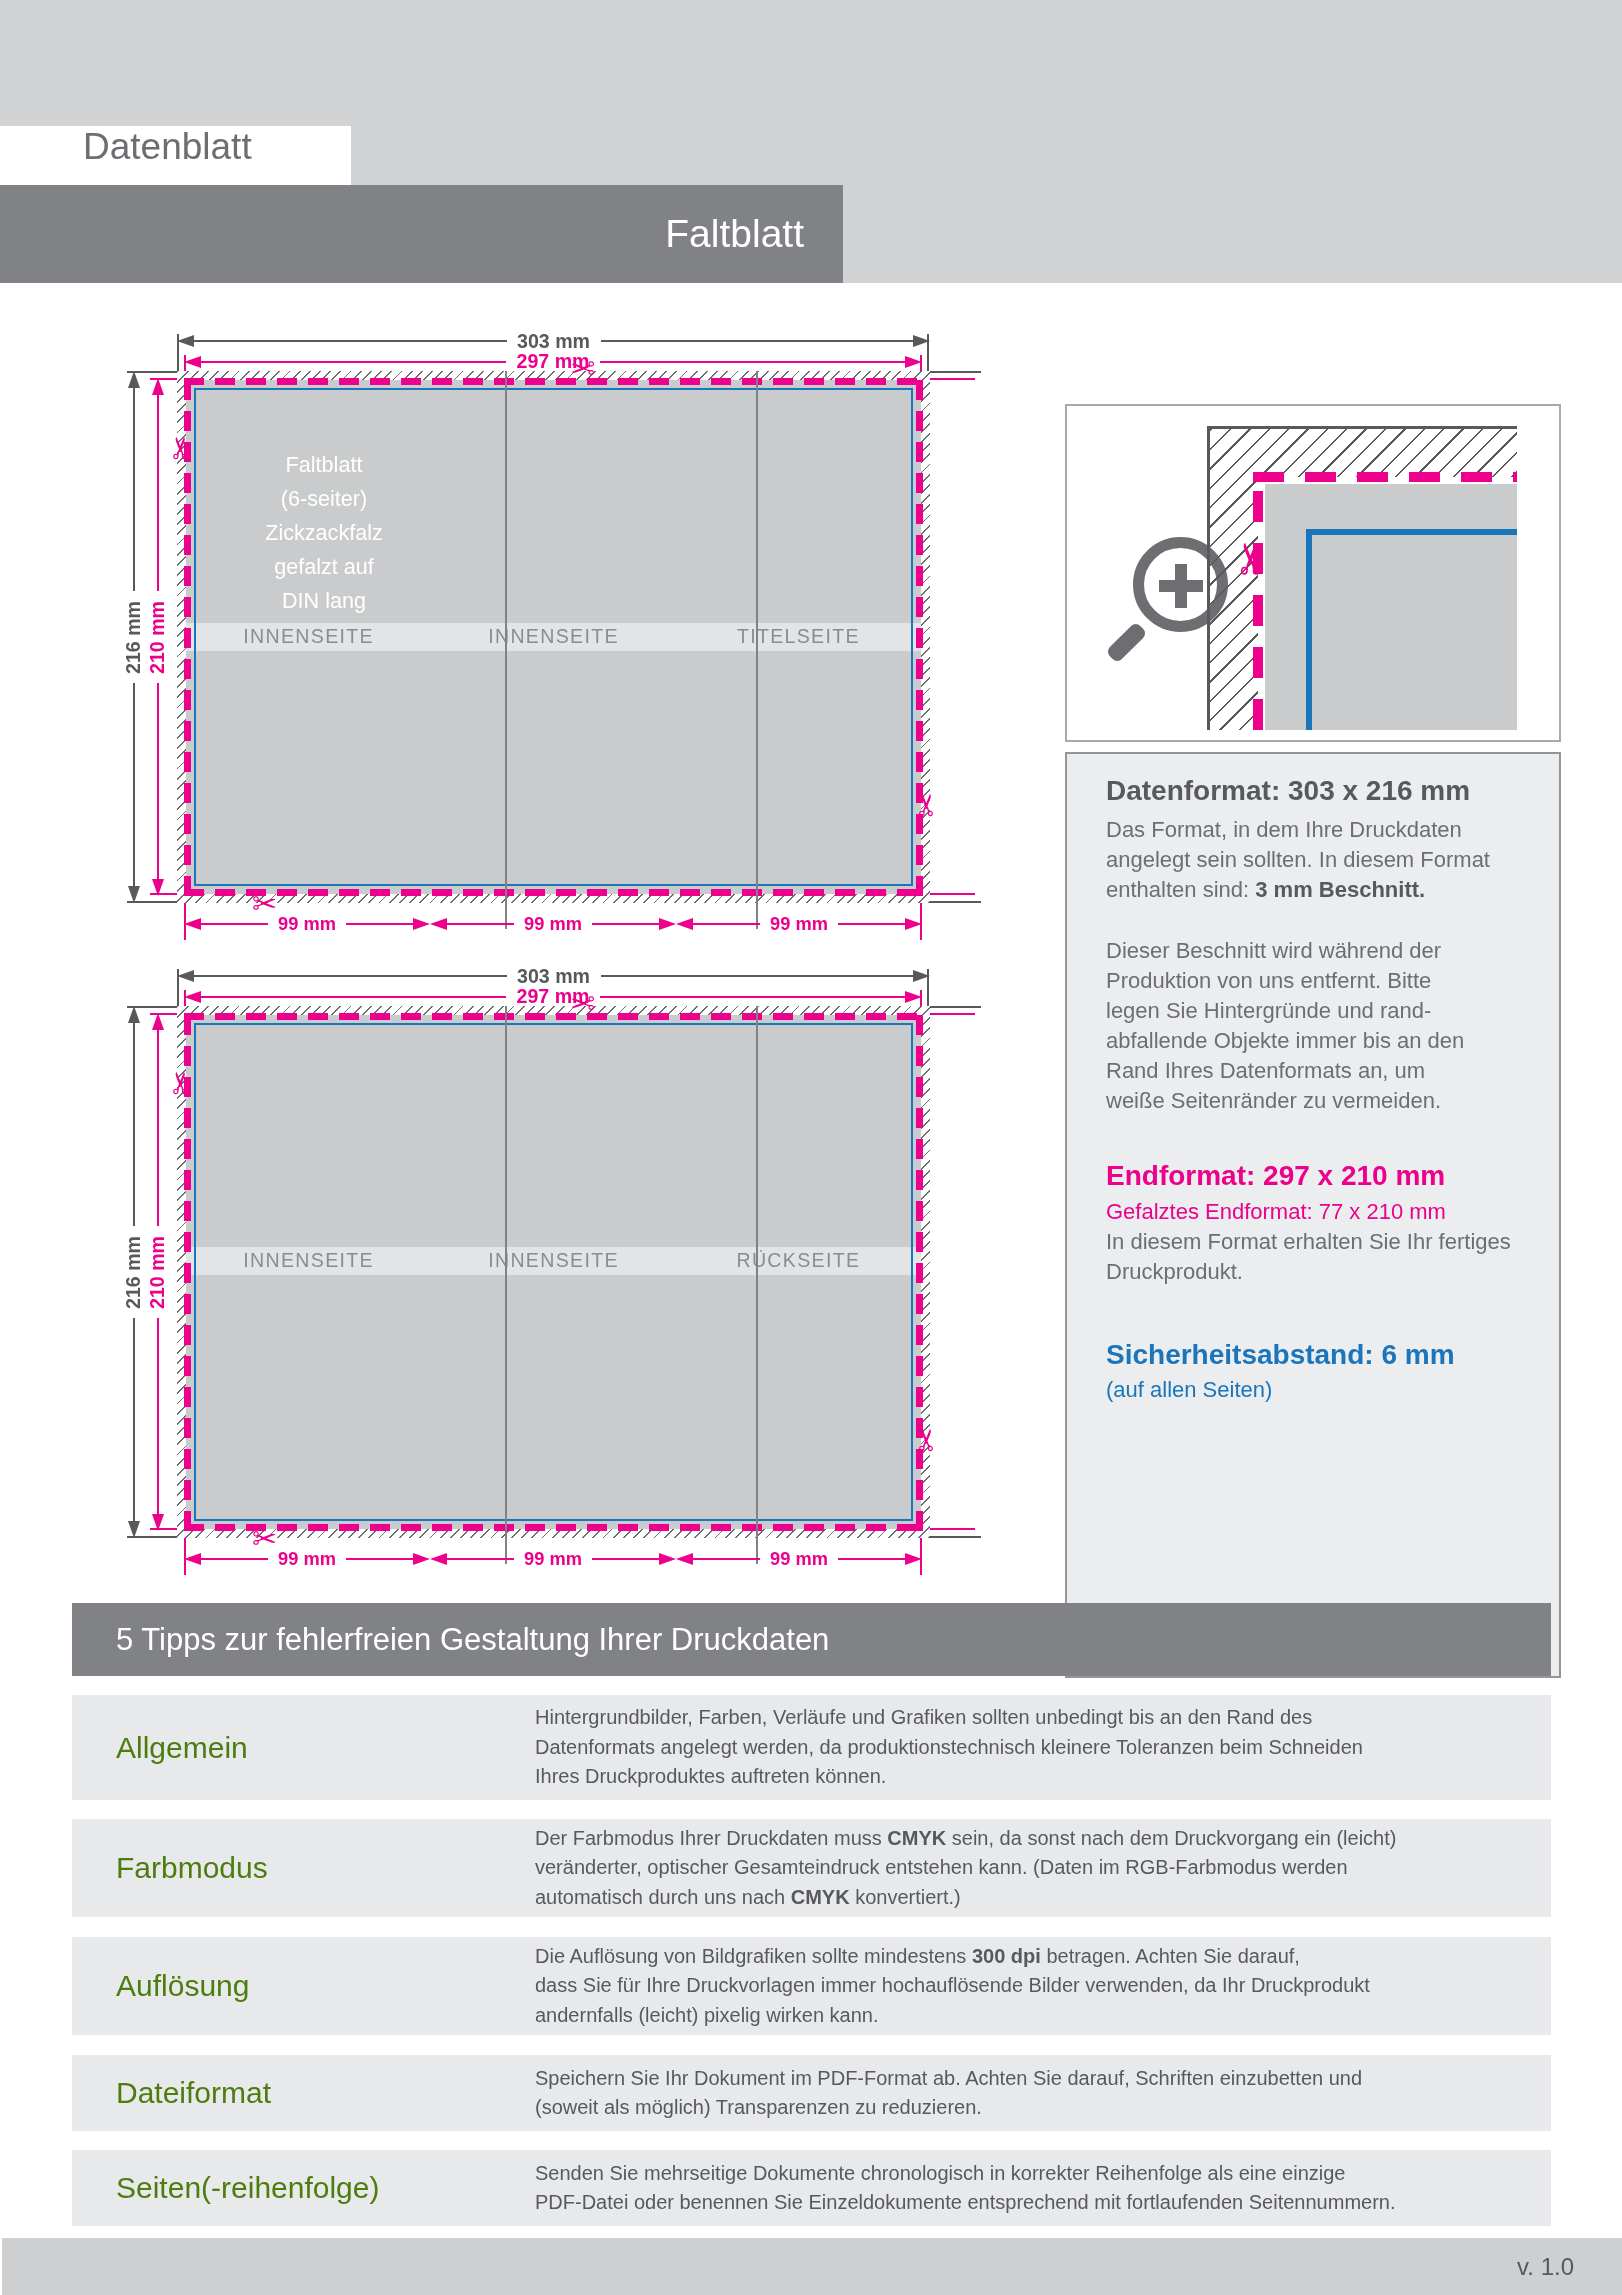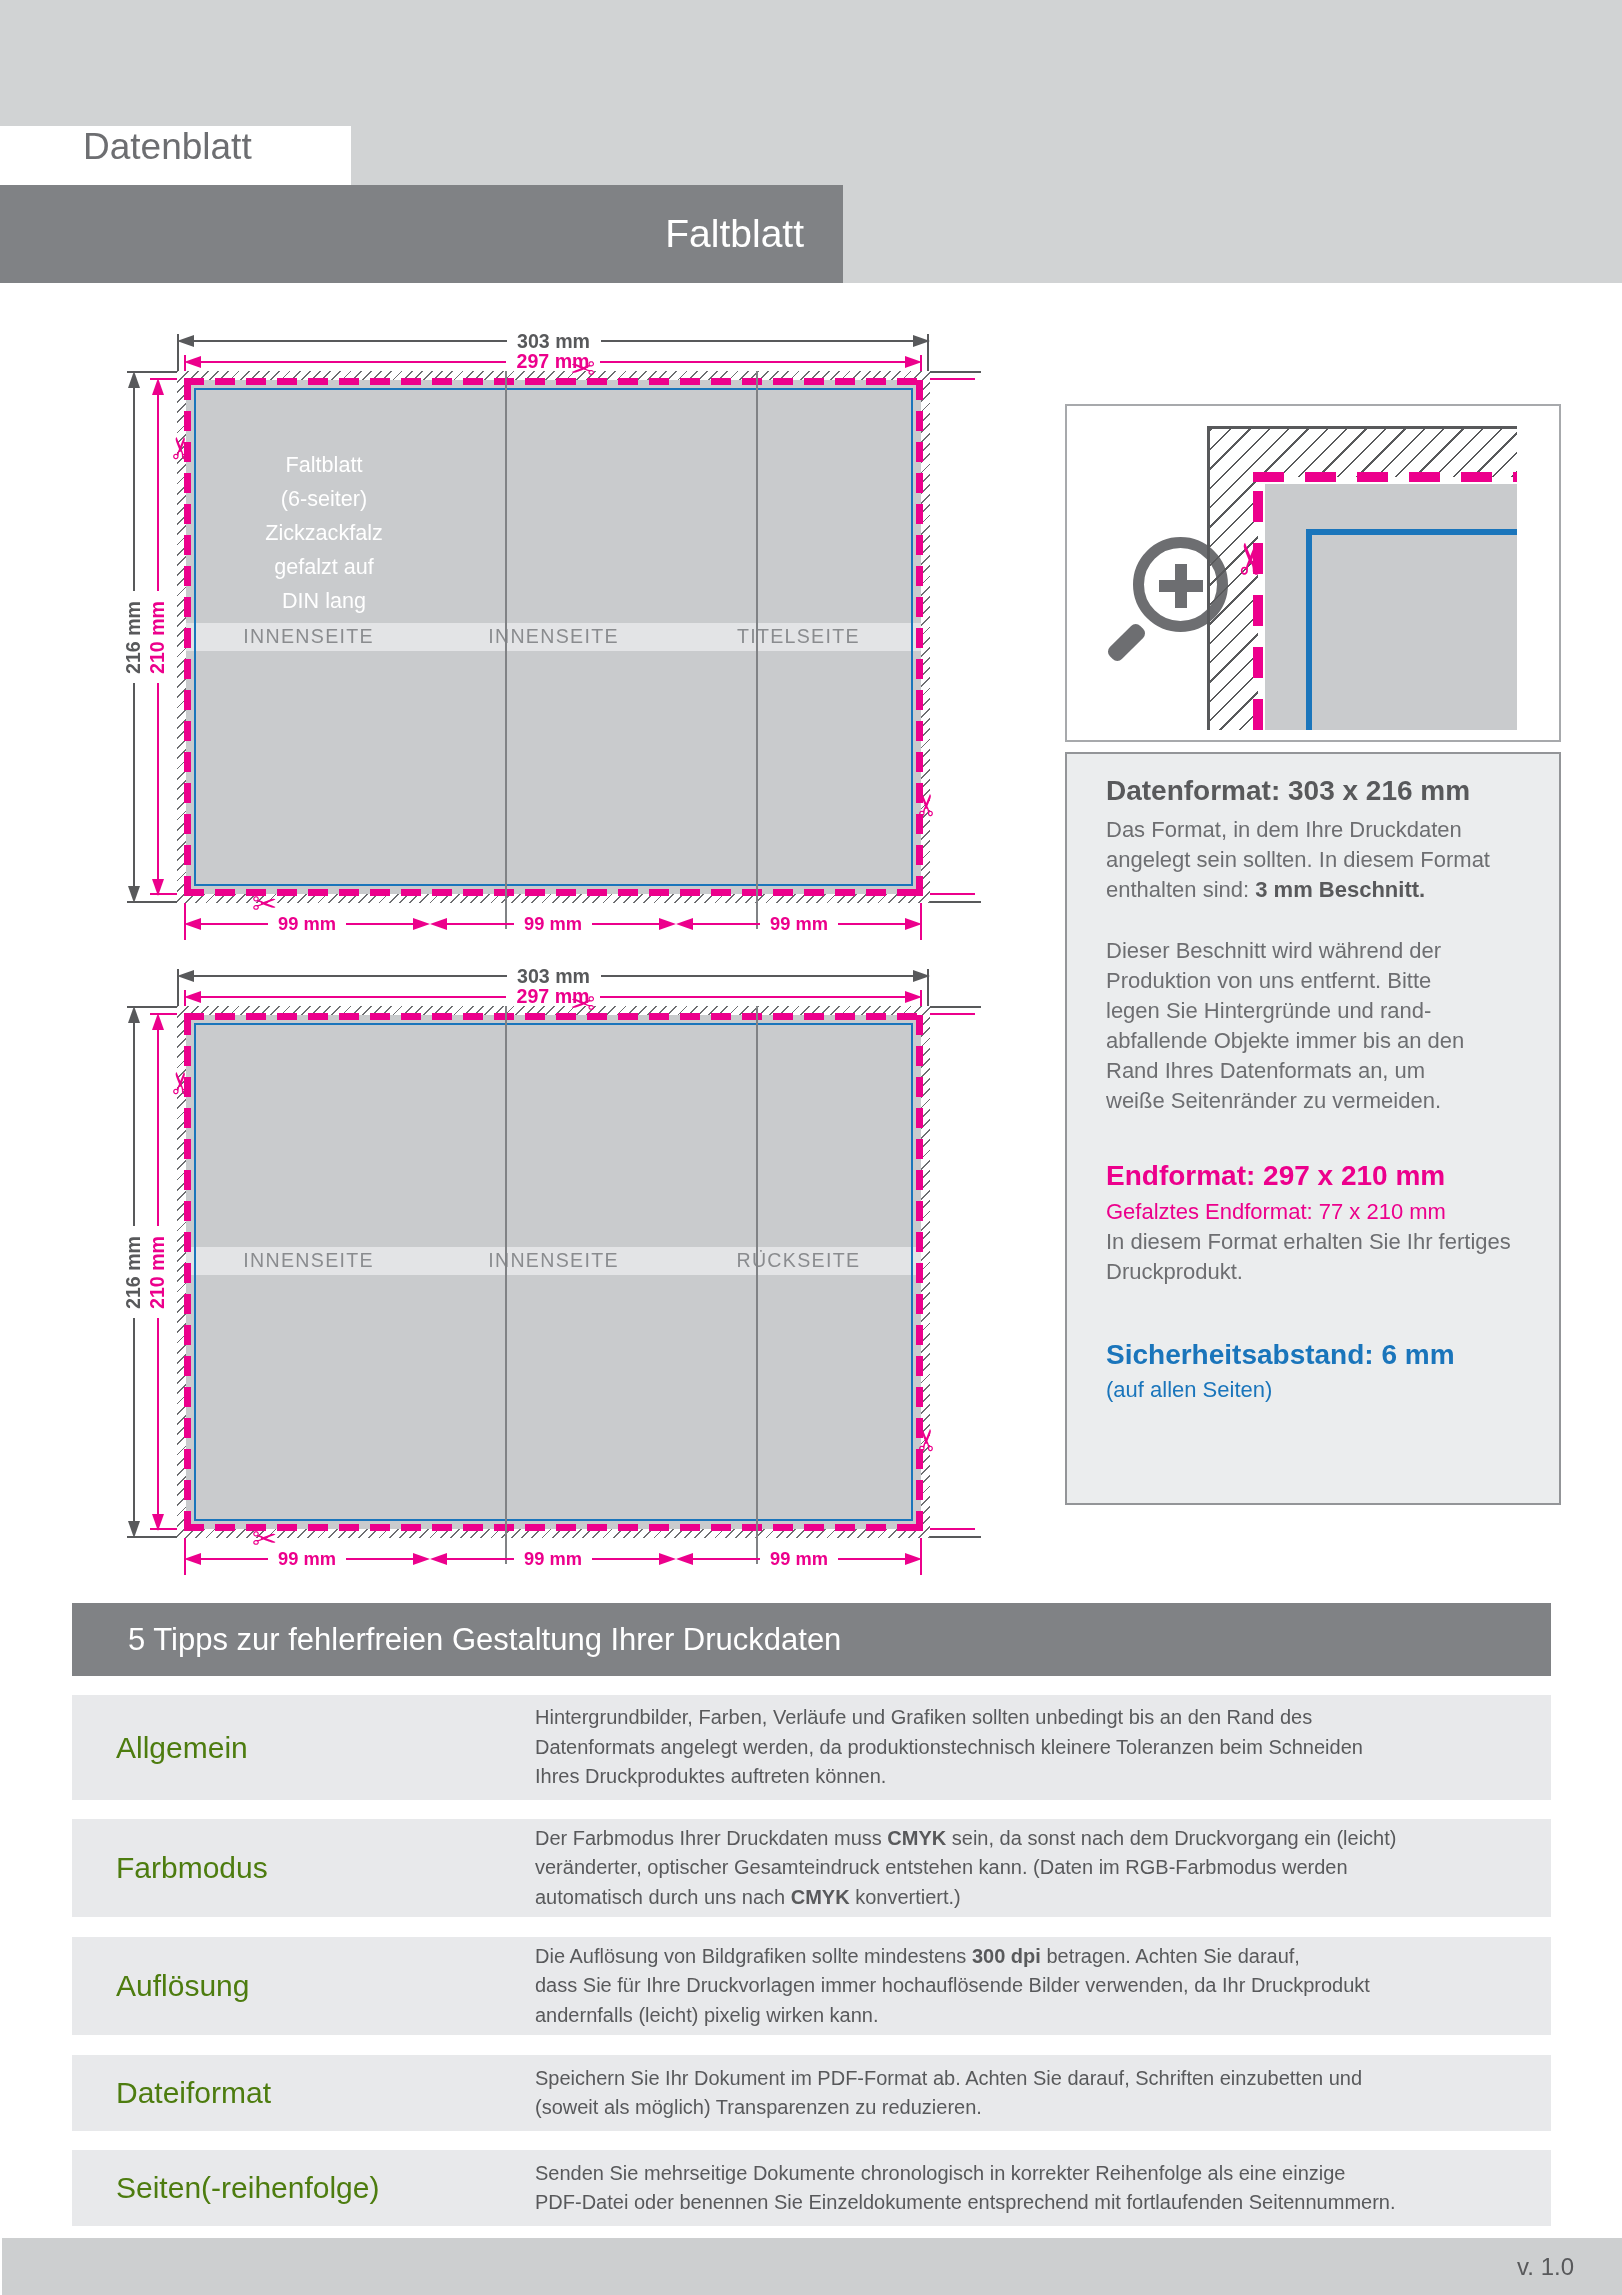--- a/index.html
+++ b/index.html
@@ -48,7 +48,7 @@
 
   
   .detail-card{left:1065px;top:404px;width:496px;height:338px;background:#ffffff;border:2px solid #a7a9ac;box-sizing:border-box;}
-  .info-card{left:1065px;top:752px;width:496px;height:753px;background:#ebedee;border:2px solid #939598;box-sizing:border-box;
+  .info-card{left:1065px;top:752px;width:496px;height:926px;background:#ebedee;border:2px solid #939598;box-sizing:border-box;
              padding:19.6px 36px 0 39px;}
   .info-card .h{font-size:28px;font-weight:bold;line-height:1.2;}
   .info-card .b{font-size:22px;line-height:30px;color:#6d6e71;white-space:pre-line;}

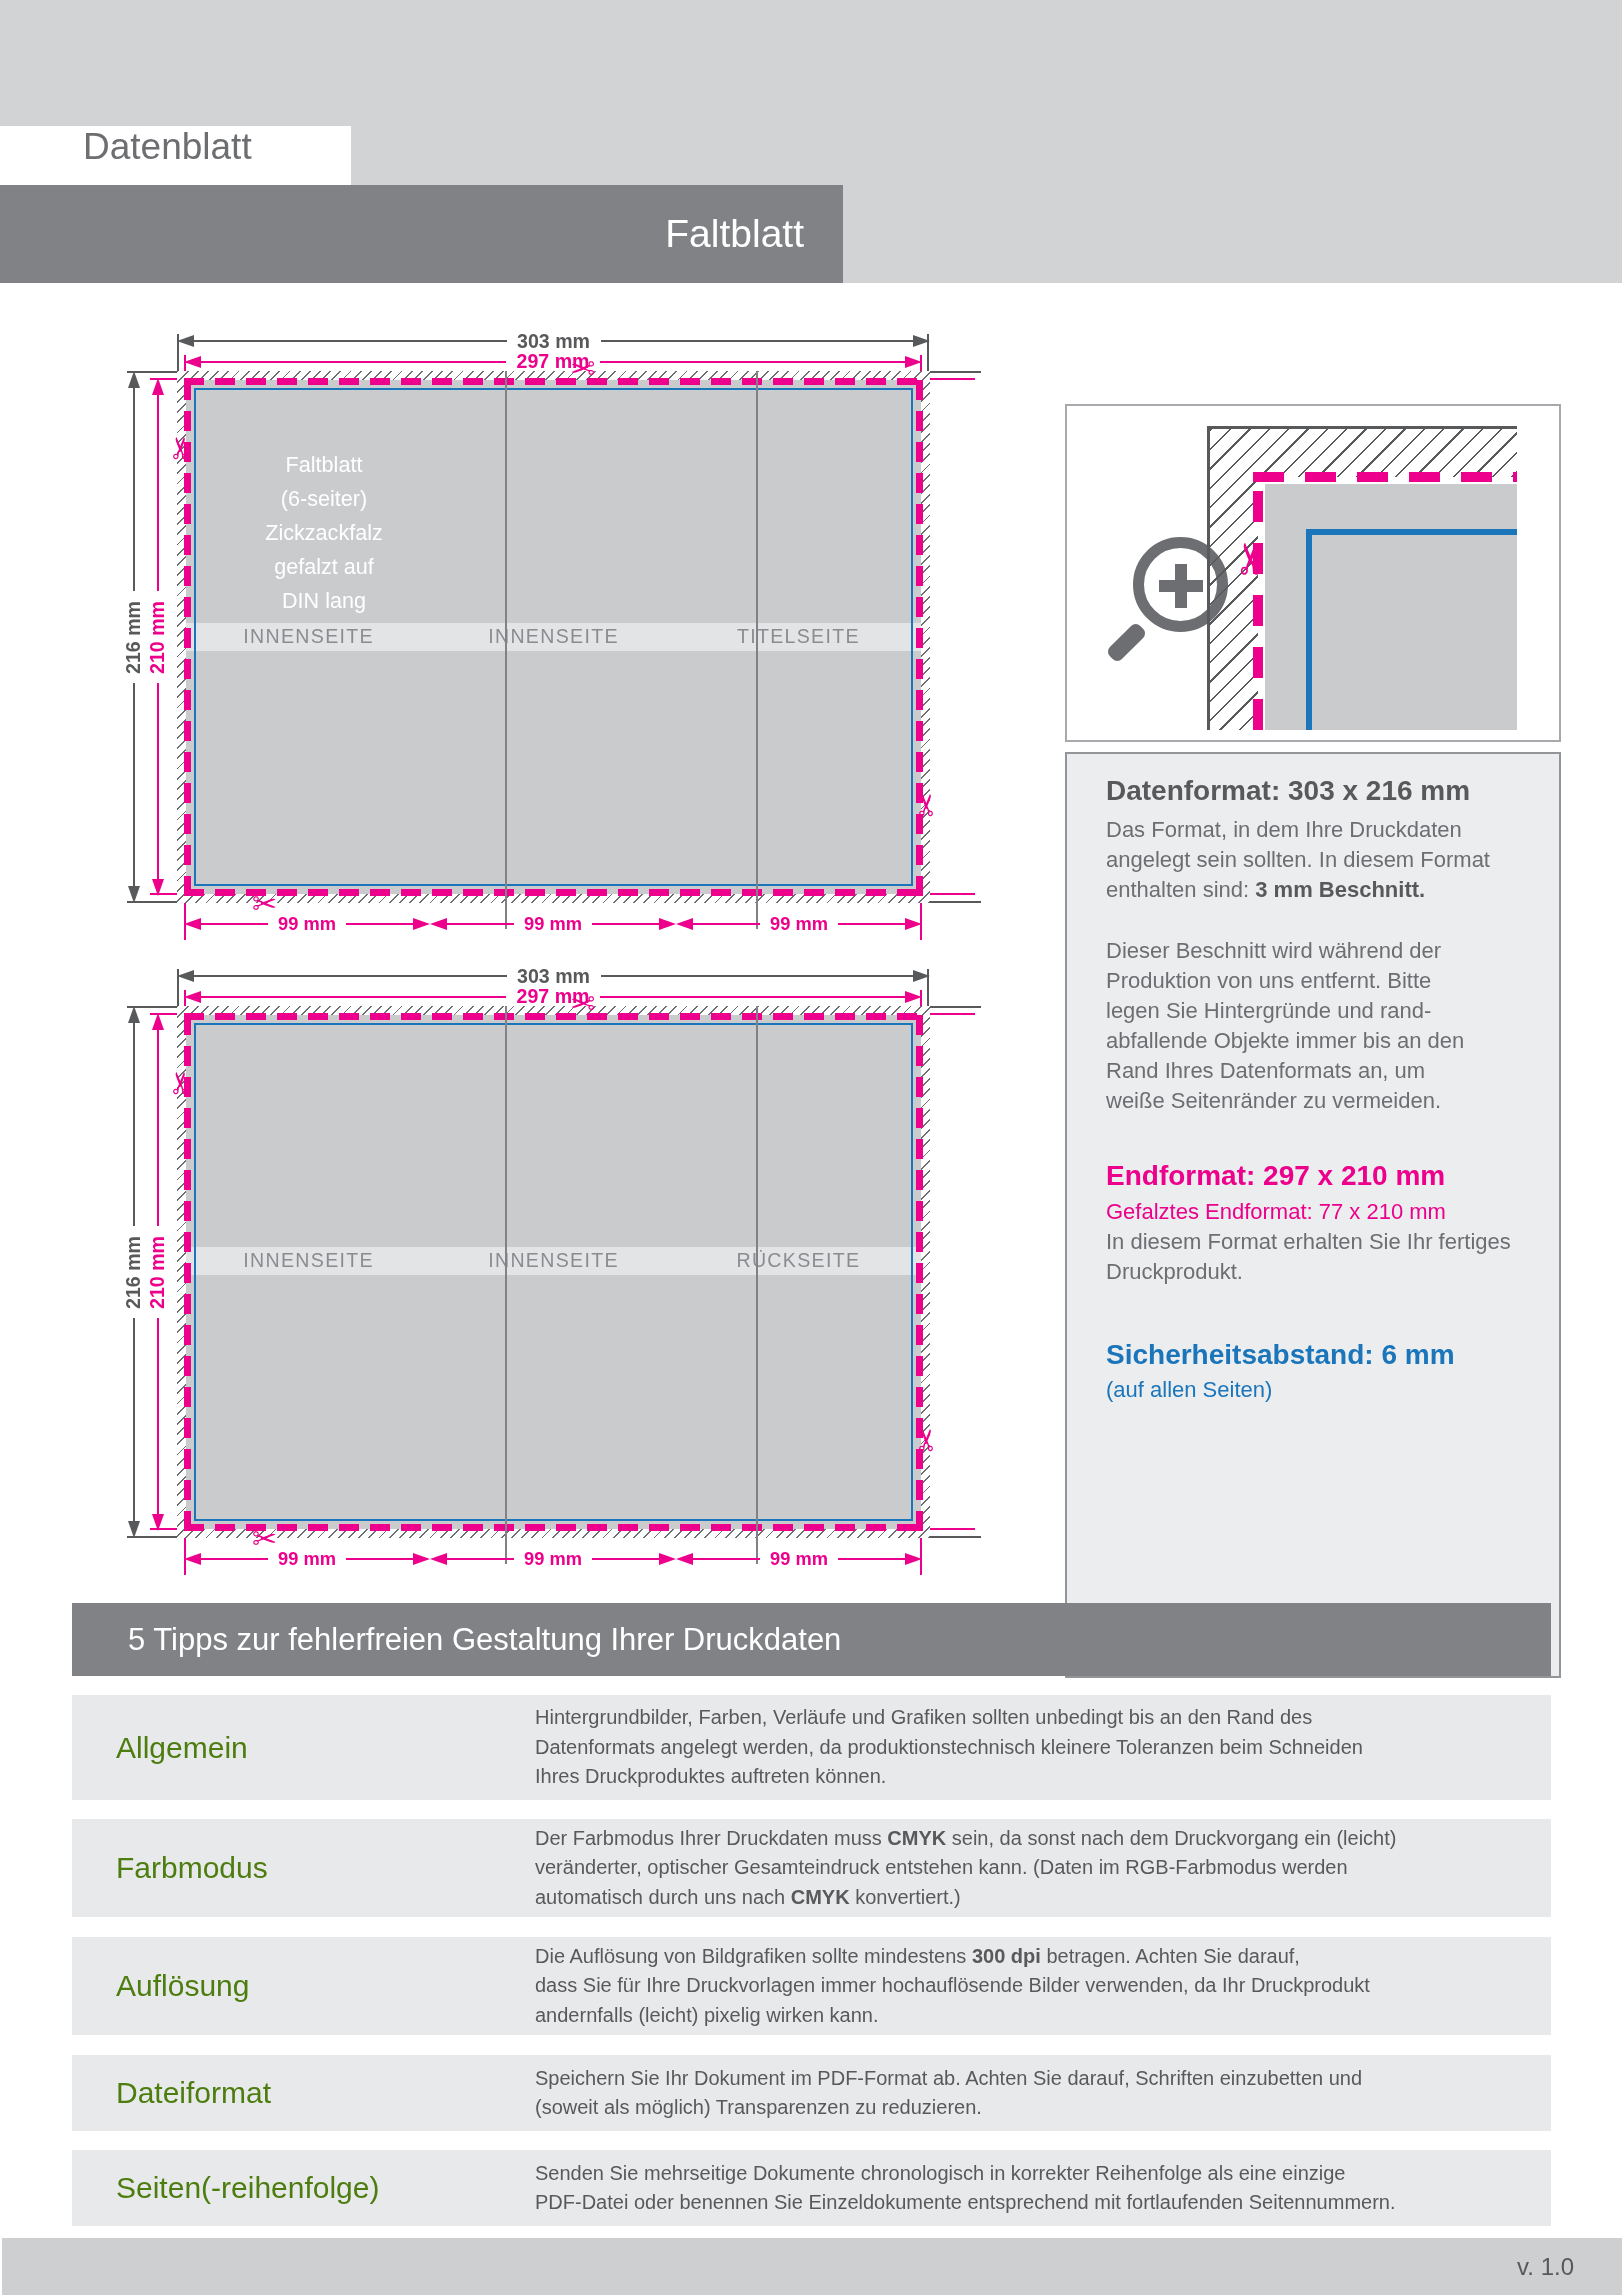--- a/index.html
+++ b/index.html
@@ -81,7 +81,7 @@
 
   
   .tips-band{left:72px;top:1603px;width:1479px;height:73px;background:#808285;display:flex;align-items:center;}
-  .tips-band span{padding-left:56px;font-size:31px;color:#ffffff;}
+  .tips-band span{padding-left:44px;font-size:31px;color:#ffffff;}
   .tip-row{left:72px;width:1479px;background:#e8e9eb;display:flex;align-items:center;box-sizing:border-box;padding-left:44px;}
   .tip-row .tl{width:419px;font-size:30px;color:#4d7c0f;flex-shrink:0;}
   .tip-row .tb{width:955px;font-size:20px;line-height:29.4px;color:#58595b;white-space:pre-line;}

